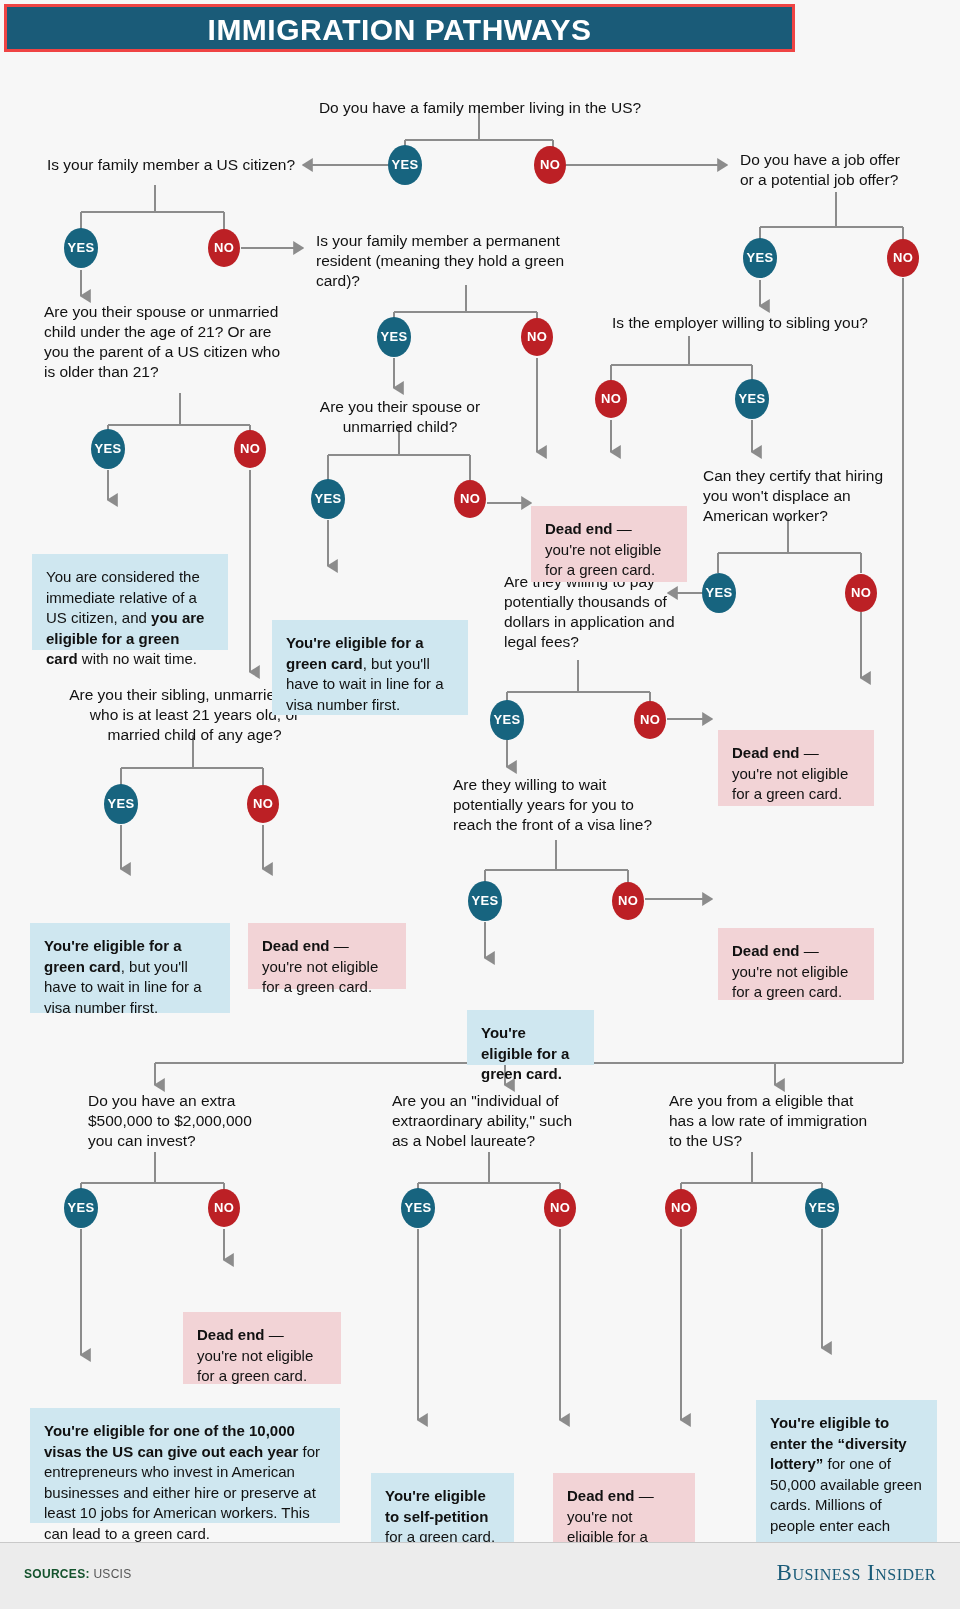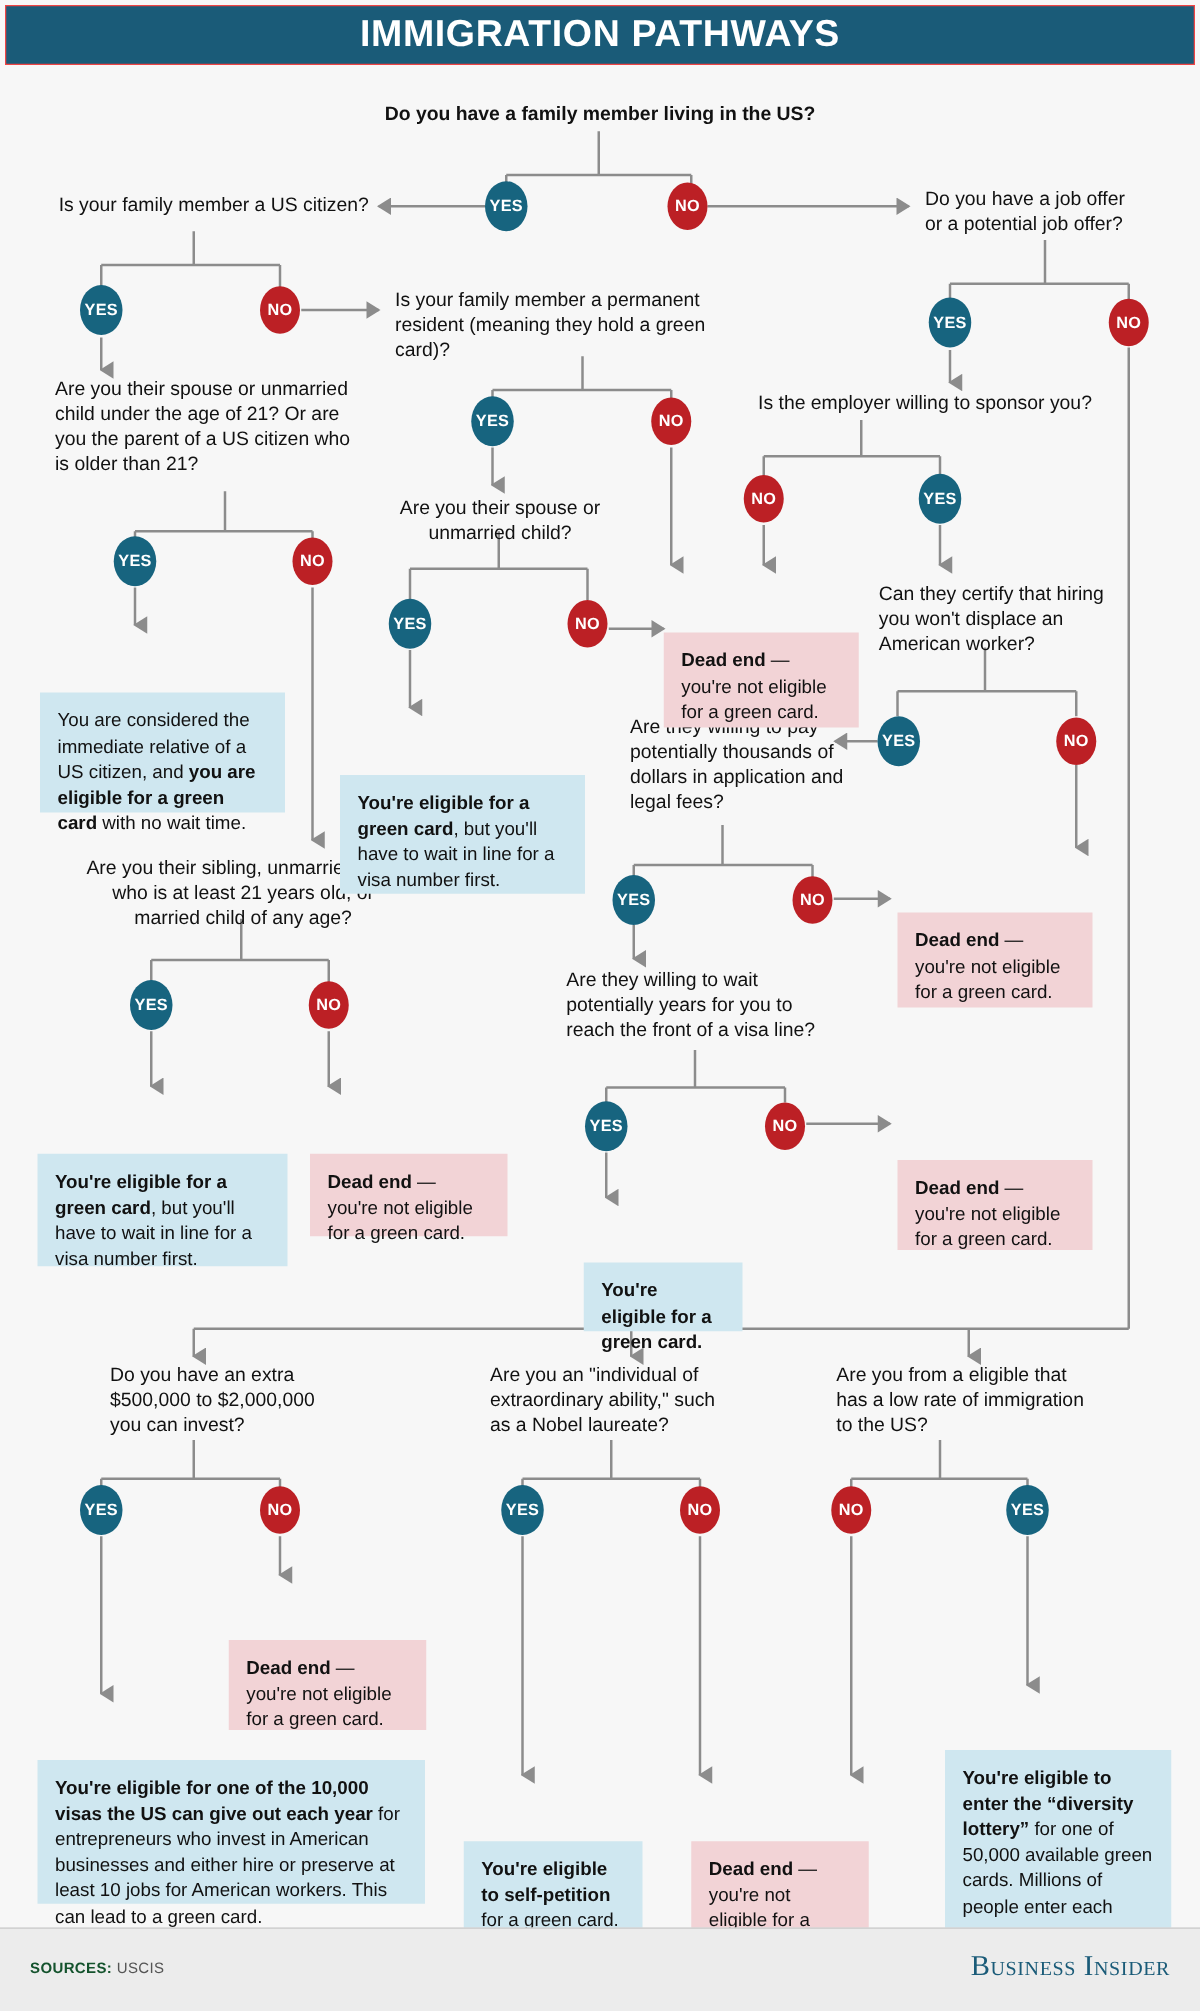--- a/index.html
+++ b/index.html
@@ -21,9 +21,9 @@
   #title-bar {
     position: absolute;
     left: 4px; top: 4px;
-    width: 952px; height: 48px;
+    width: 791px; height: 48px;
     background: #1a5b78;
-    border: 1px solid #ef4444;
+    border: 3px solid #ef4444;
     box-sizing: border-box;
   }
   #title-text {

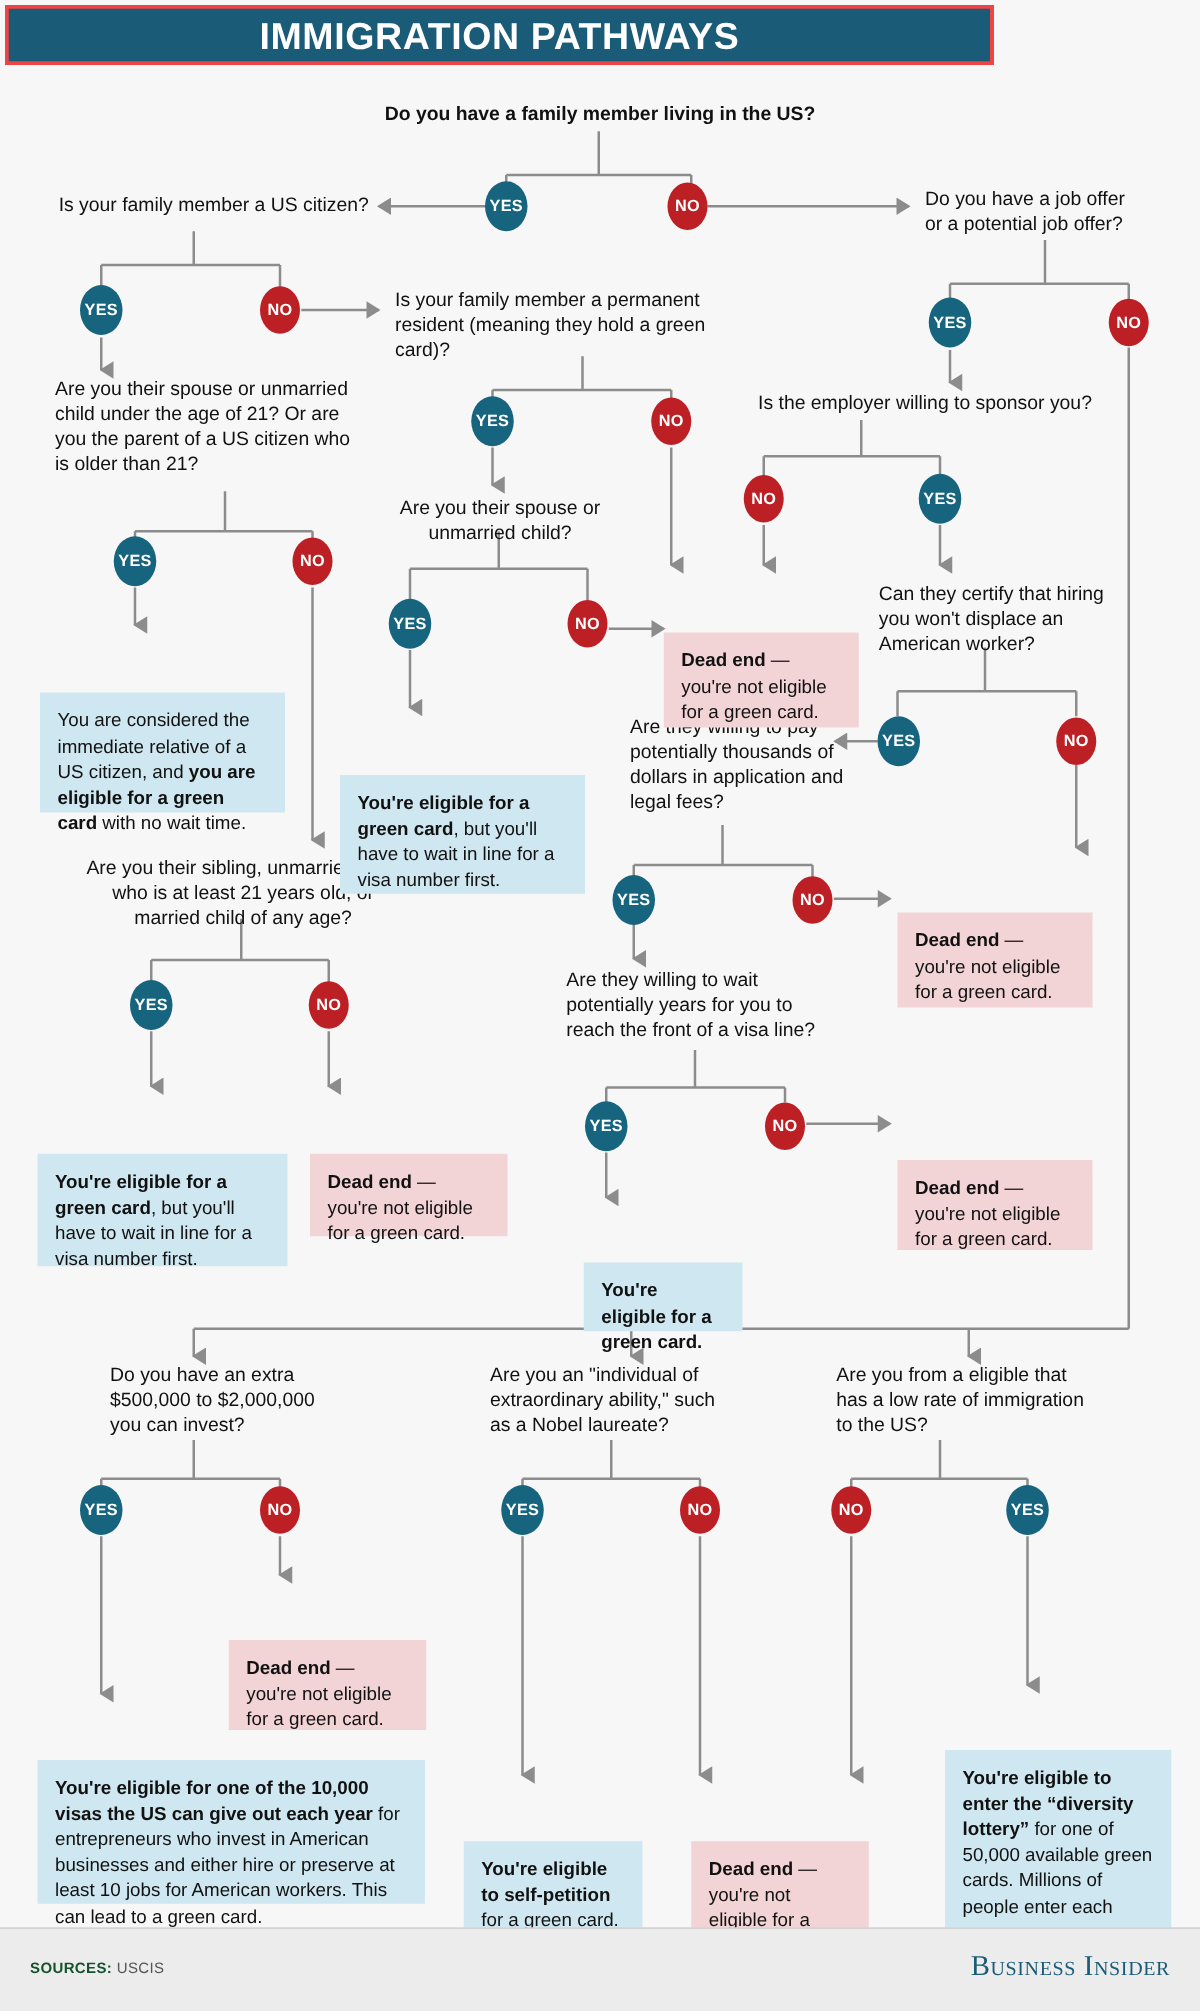--- a/index.html
+++ b/index.html
@@ -78,7 +78,7 @@
     color: #111111;
     font-weight: normal;
   }
-  .q.bold { font-weight: bold; }
+  .q.bold { font-weight: normal; margin-top: 16px; }
   .q.center { text-align: center; }
   .q.right { text-align: right; }
 

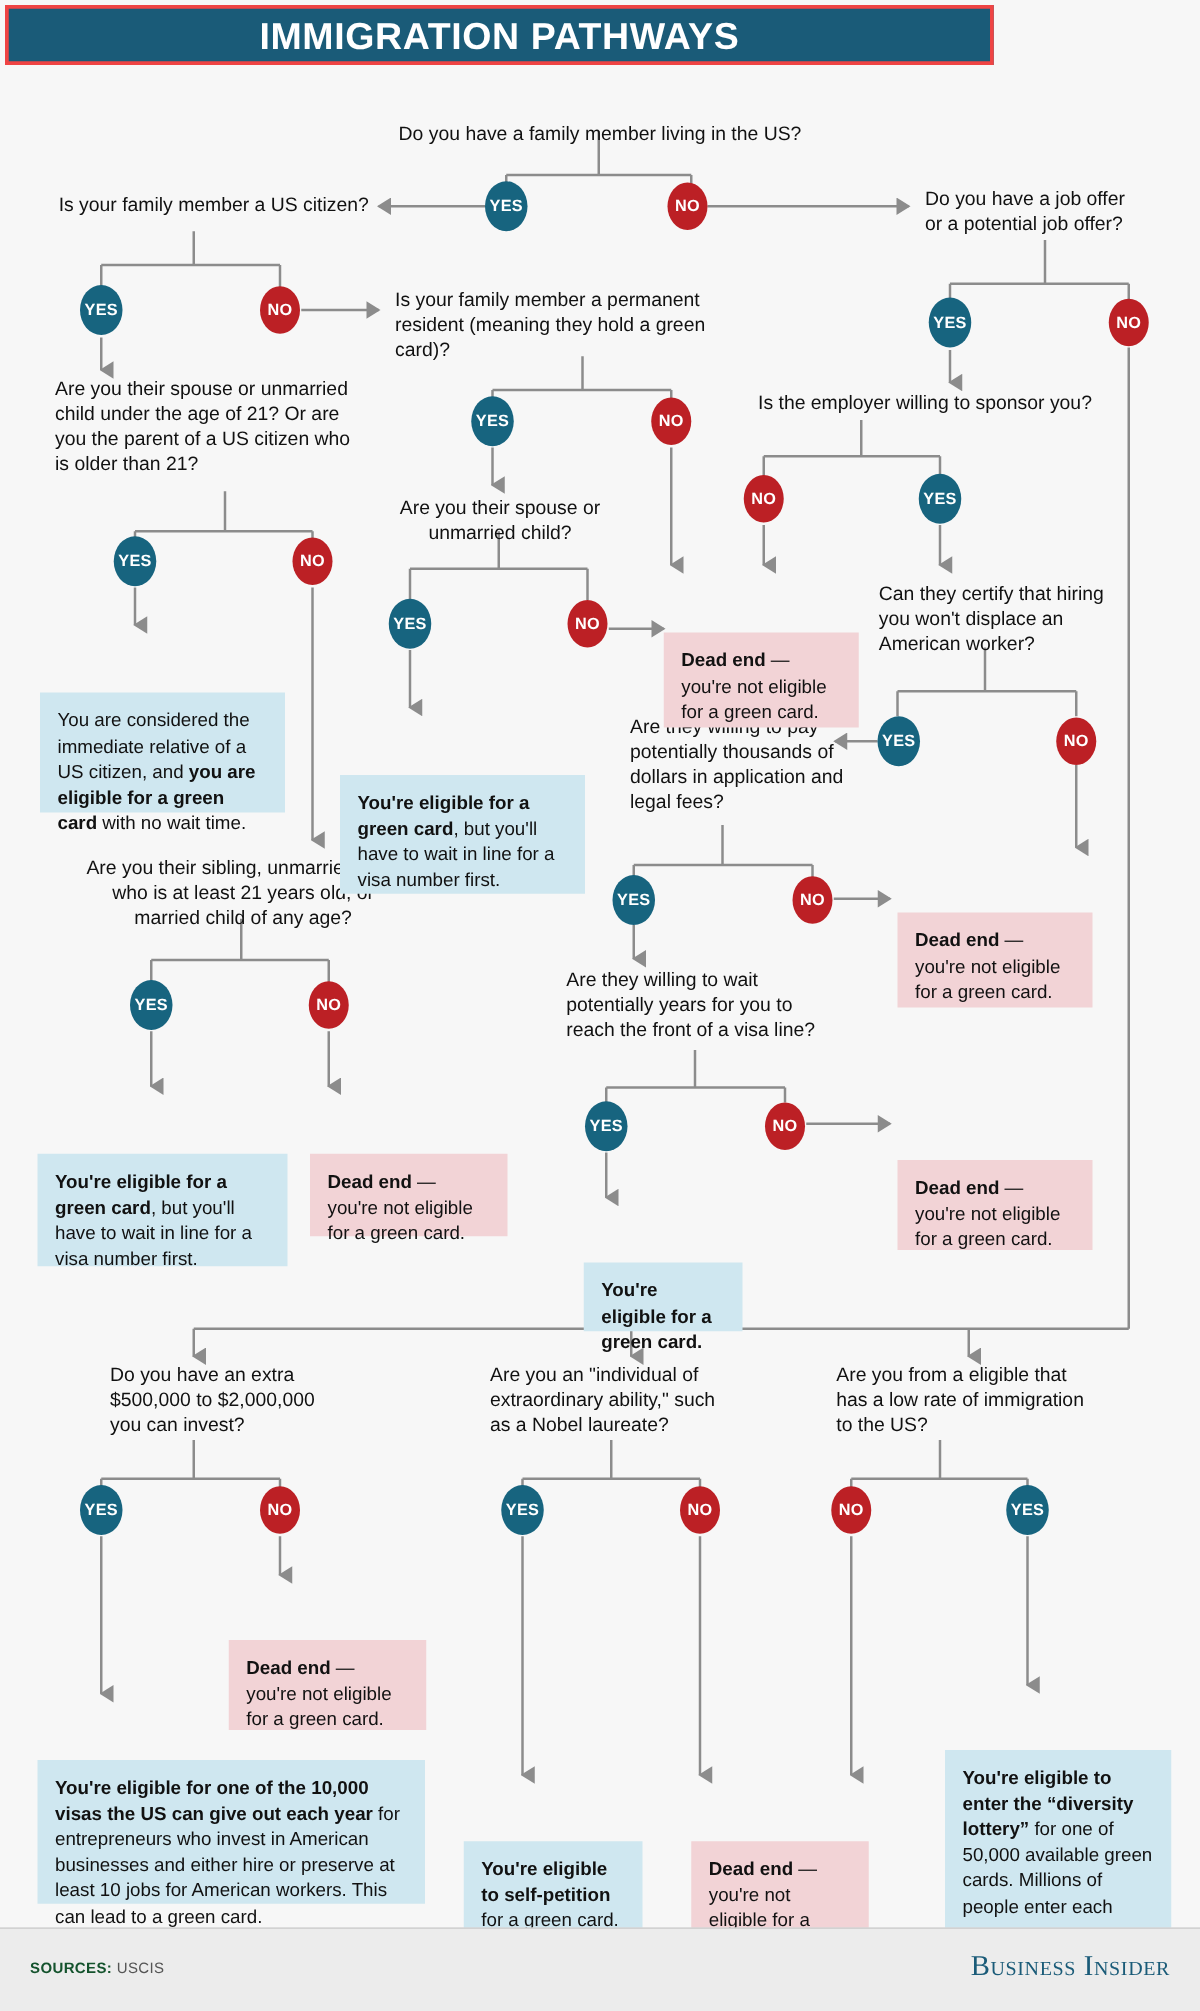--- a/index.html
+++ b/index.html
@@ -278,7 +278,7 @@
 
   <div class="q center" style="left:310px; top:397px; width:180px;">Are you their spouse or unmarried child?</div>
 
-  <div class="q center" style="left:595px; top:313px; width:290px;">Is the employer willing to sponsor you?</div>
+  <div class="q center" style="left:595px; top:313px; width:290px;">Is the employer willing to sibling you?</div>
 
   <div class="q center" style="left:62px; top:685px; width:265px;">Are you their sibling, unmarried child who is at least 21 years old, or married child of any age?</div>
 

